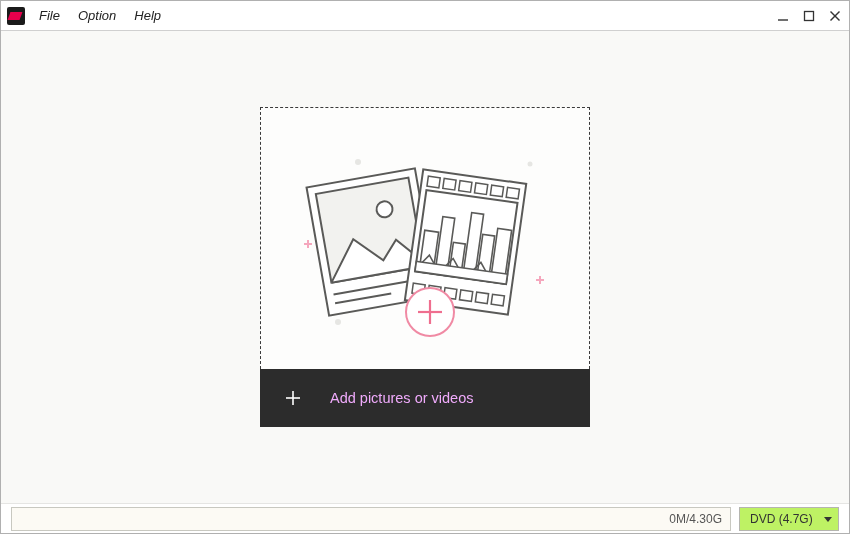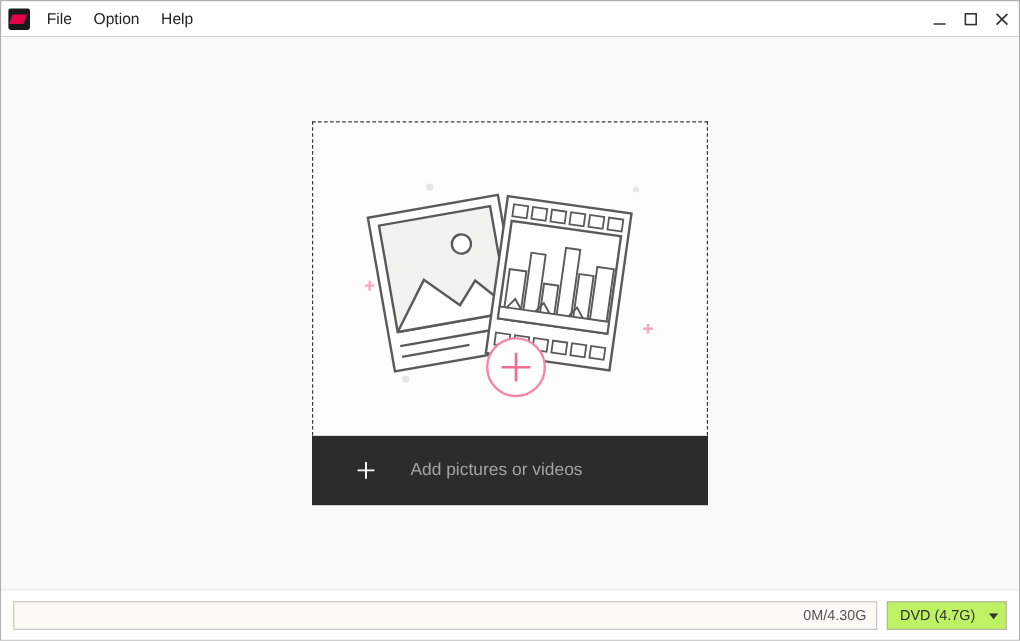--- a/index.html
+++ b/index.html
@@ -44,7 +44,7 @@
     background: #e6004c;
     transform: skewX(-20deg);
   }
-  .menu { display: flex; gap: 18px; }
+  .menu { display: flex; gap: 18px; font-style: italic; }
   .menu-item { cursor: default; font-size: 13px; color: #222; }
   .win-controls { margin-left: auto; display: flex; gap: 10px; align-items: center; }
   .win-btn { width: 16px; height: 16px; display:flex; align-items:center; justify-content:center; cursor:default;}

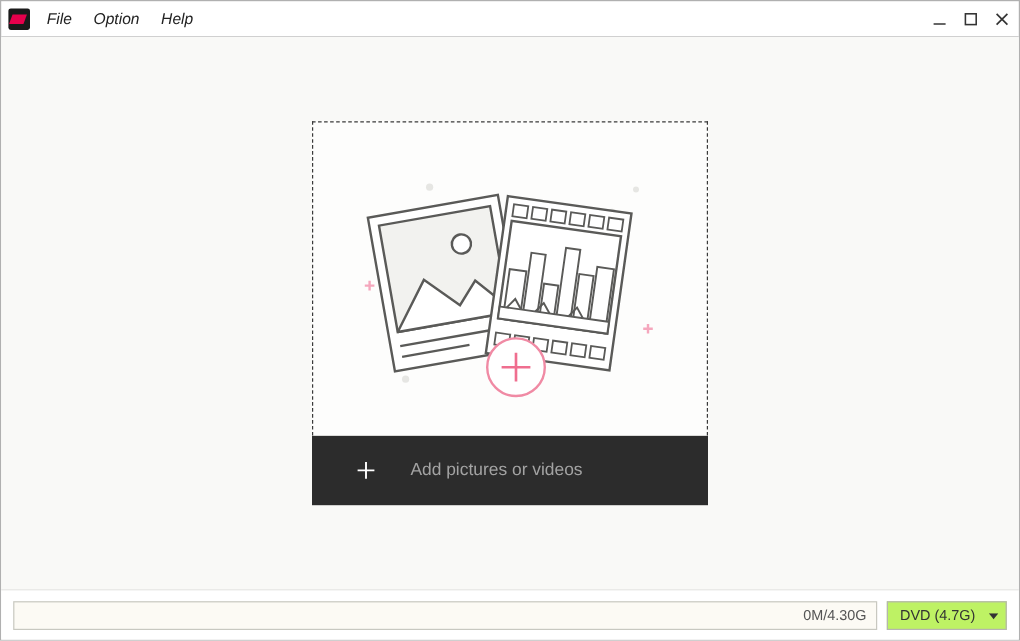--- a/index.html
+++ b/index.html
@@ -74,10 +74,10 @@
   .dropzone-bar {
     height: 58px;
     background: #2c2c2c;
-    color: #a3a3a3;
-    display: flex;
-    align-items: center;
-    padding: 0 36px;
+    color: #f0abfc;
+    display: flex;
+    align-items: center;
+    padding: 0 24px;
     gap: 28px;
     cursor: pointer;
   }

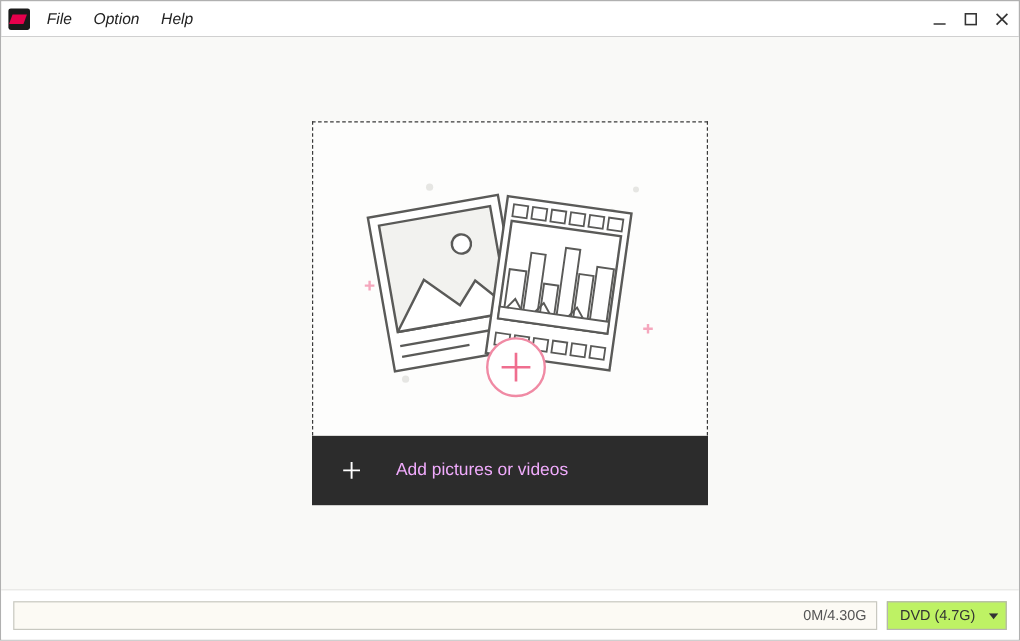--- a/index.html
+++ b/index.html
@@ -84,7 +84,7 @@
   .plus-small svg { display:block; }
   .dropzone-label { font-size: 14.5px; }
   .bottombar {
-    height: 42px;
+    height: 30px;
     border-top: 1px solid #e5e5e3;
     background: #fff;
     display: flex;

